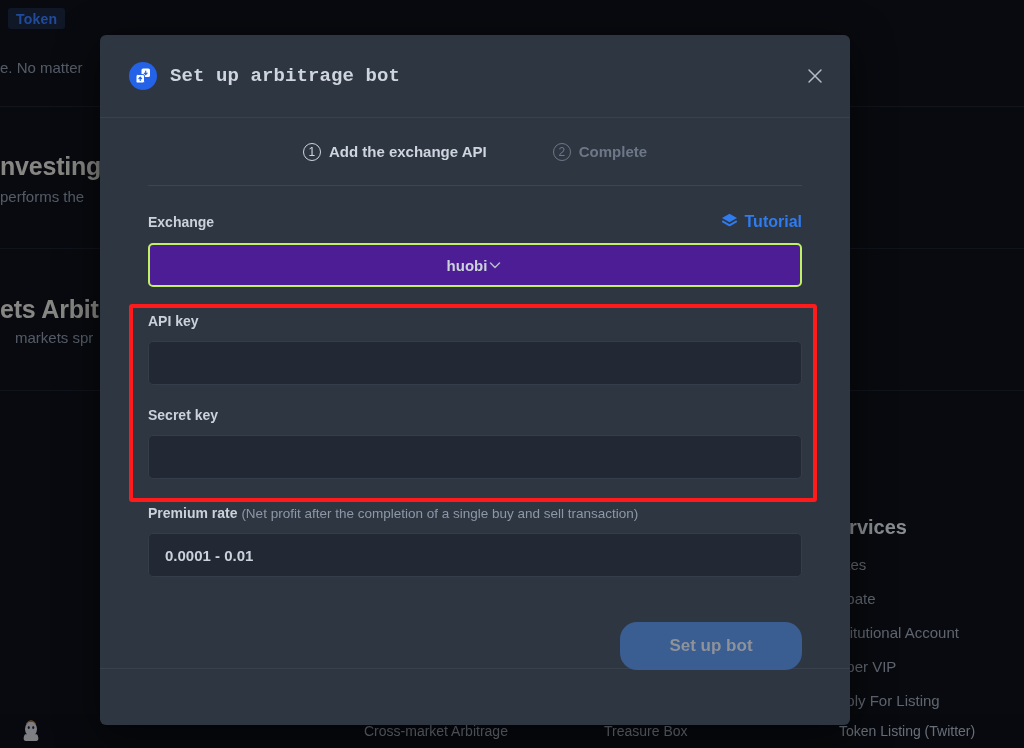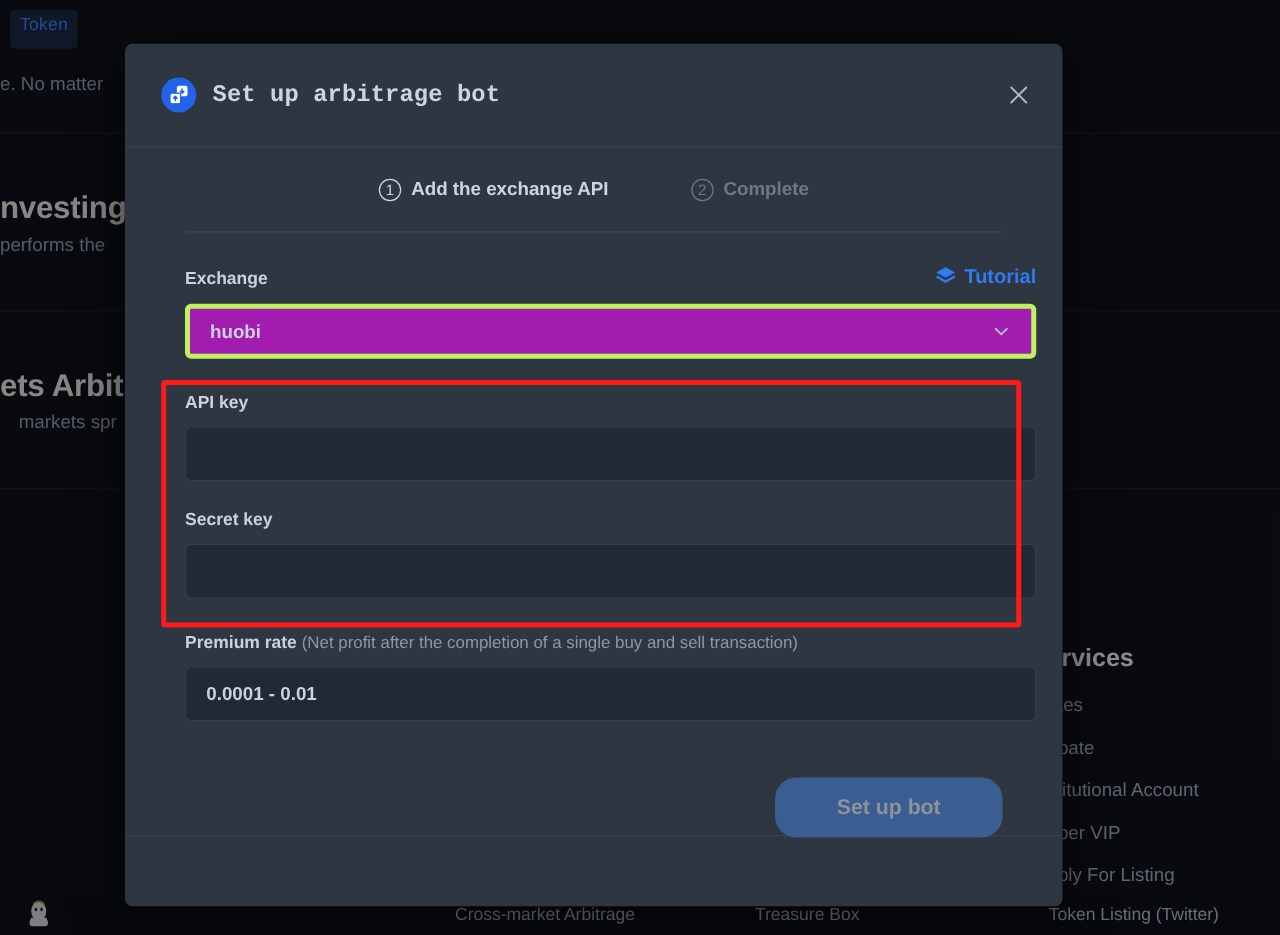--- a/index.html
+++ b/index.html
@@ -17,8 +17,8 @@
   .token-badge {
     position: absolute; left: 8px; top: 8px;
     background: #18223a; color: #2f6fe4;
-    font-size: 14px; font-weight: normal;
-    padding: 3px 8px 12px 8px; border-radius: 3px;
+    font-size: 14px; font-weight: bold;
+    padding: 3px 8px 2px 8px; border-radius: 3px;
     letter-spacing: .2px;
   }
 

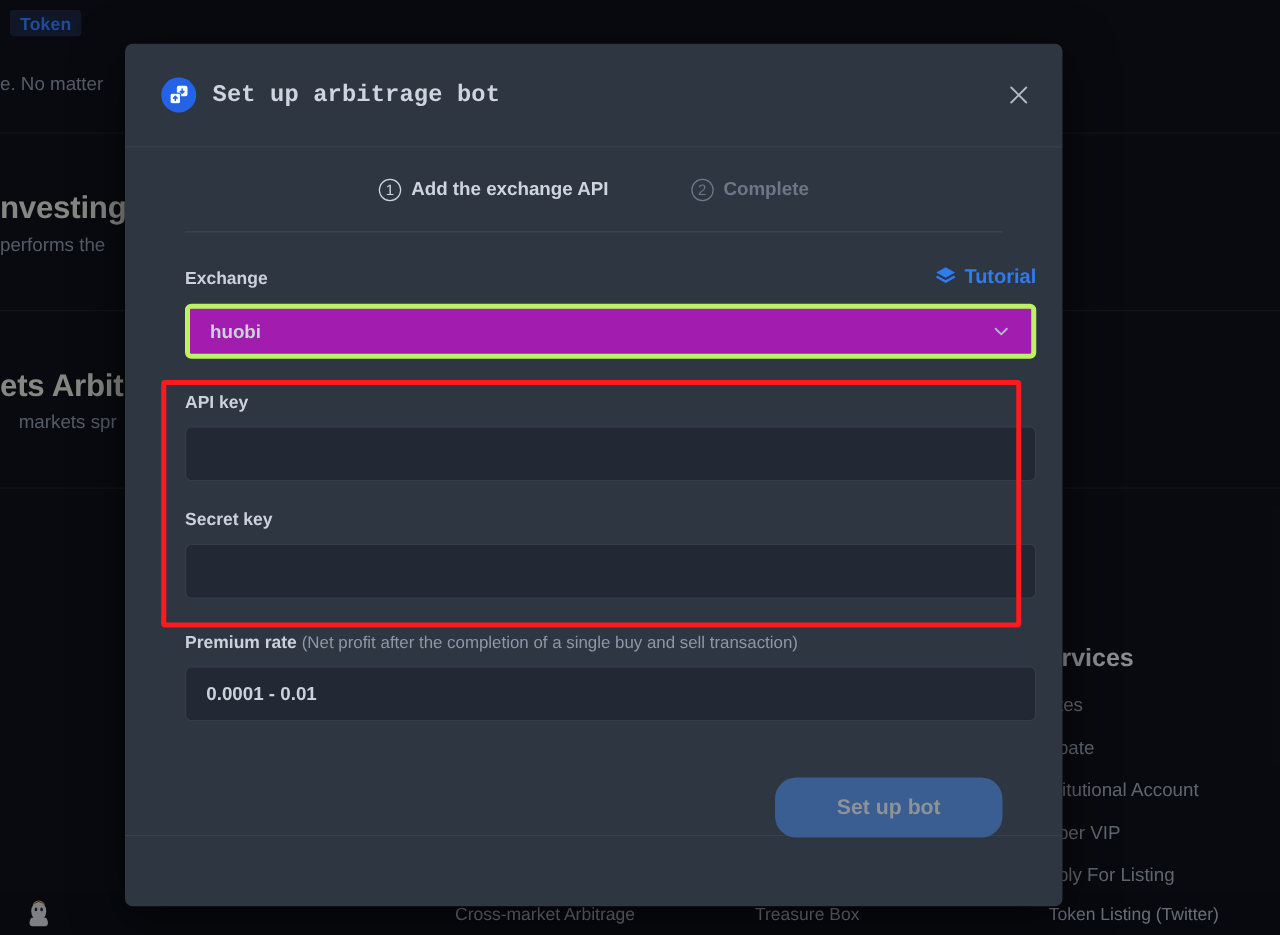--- a/index.html
+++ b/index.html
@@ -102,7 +102,7 @@
 
   .steps-divider { height: 1px; background: #3d4551; margin: 0 48px; }
 
-  .modal-body { padding: 27px 21px 0 48px; position: relative; }
+  .modal-body { padding: 27px 48px 0 48px; position: relative; }
 
   .field-row {
     display: flex; align-items: center; justify-content: space-between;

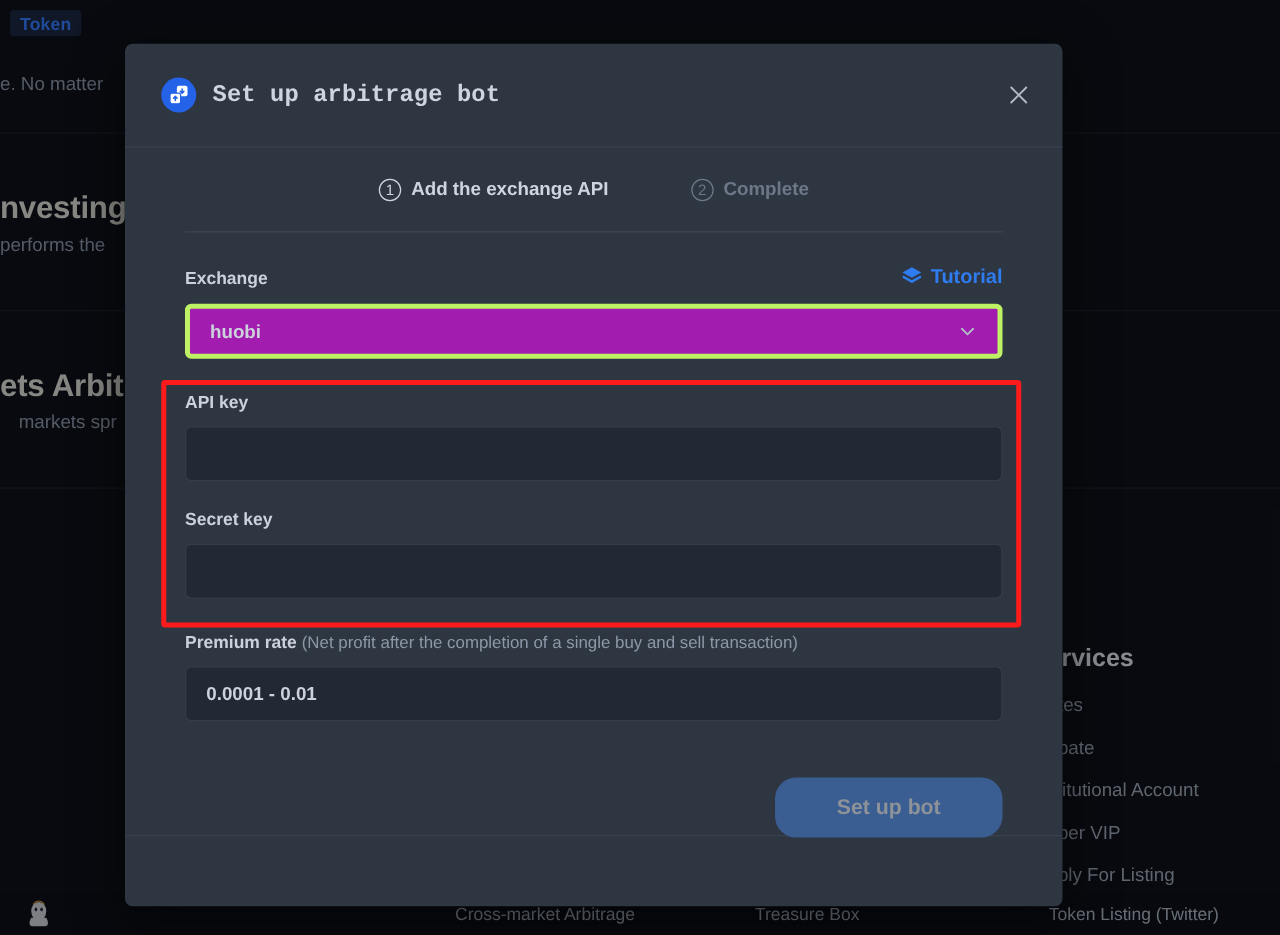--- a/index.html
+++ b/index.html
@@ -124,8 +124,8 @@
   }
   .input::placeholder { color: #ccd2db; }
   .select {
-    display: flex; align-items: center; justify-content: space-between;
-    height: 44px; background: #a21caf; border: 4px solid #bef264;
+    display: flex; align-items: center; justify-content: center;
+    height: 44px; background: #4c1d95; border: 2px solid #bef264;
     border-radius: 5px; padding: 0 16px; cursor: pointer;
   }
   .select-value { color: #ccd2db; font-size: 15px; font-weight: bold; }

